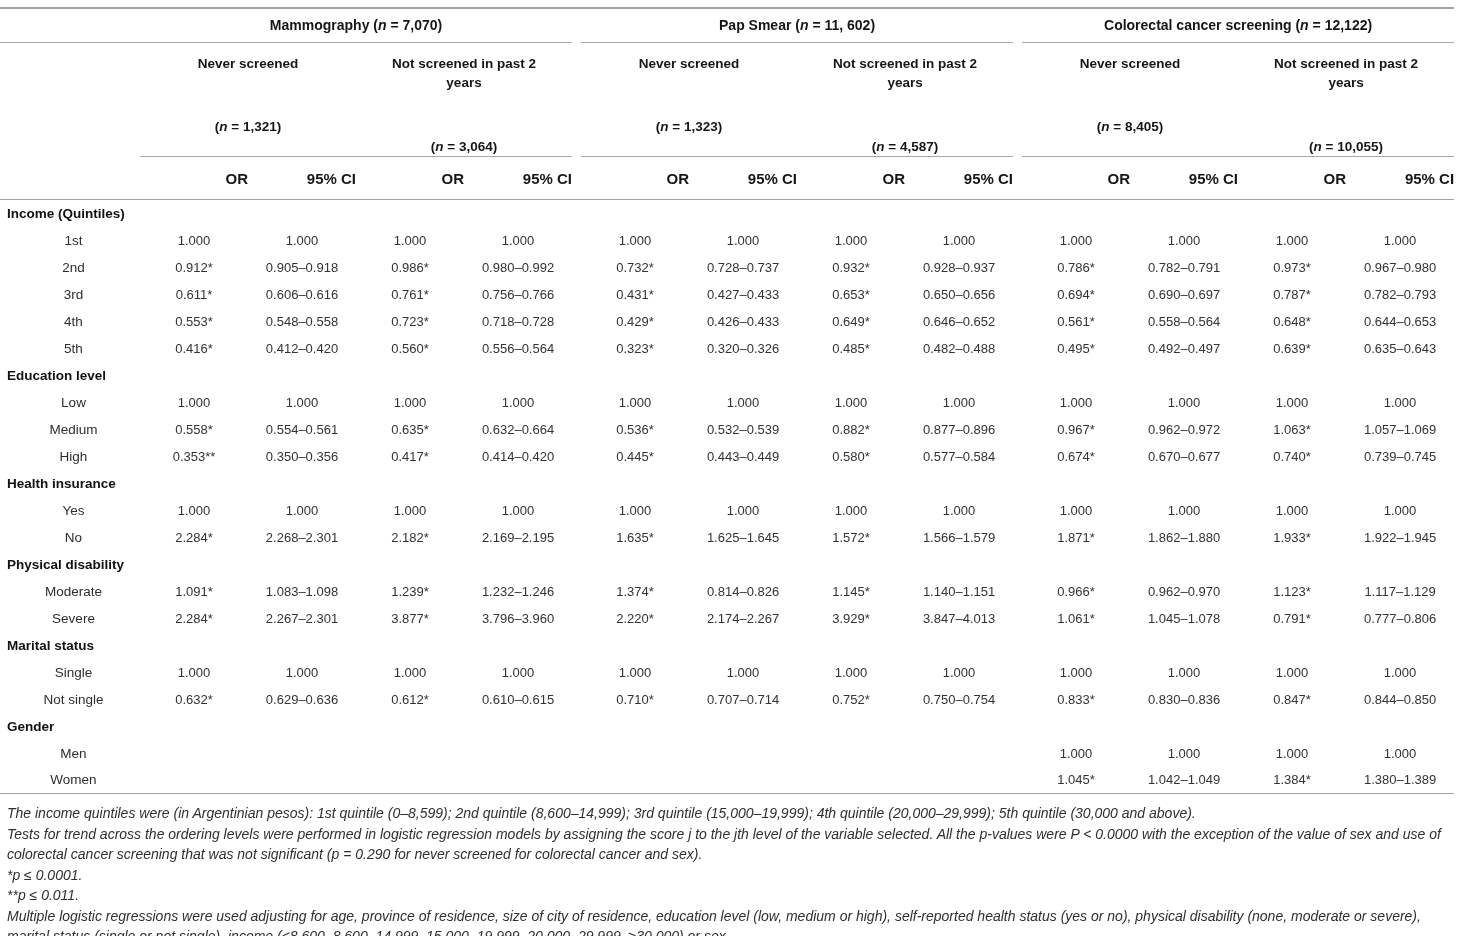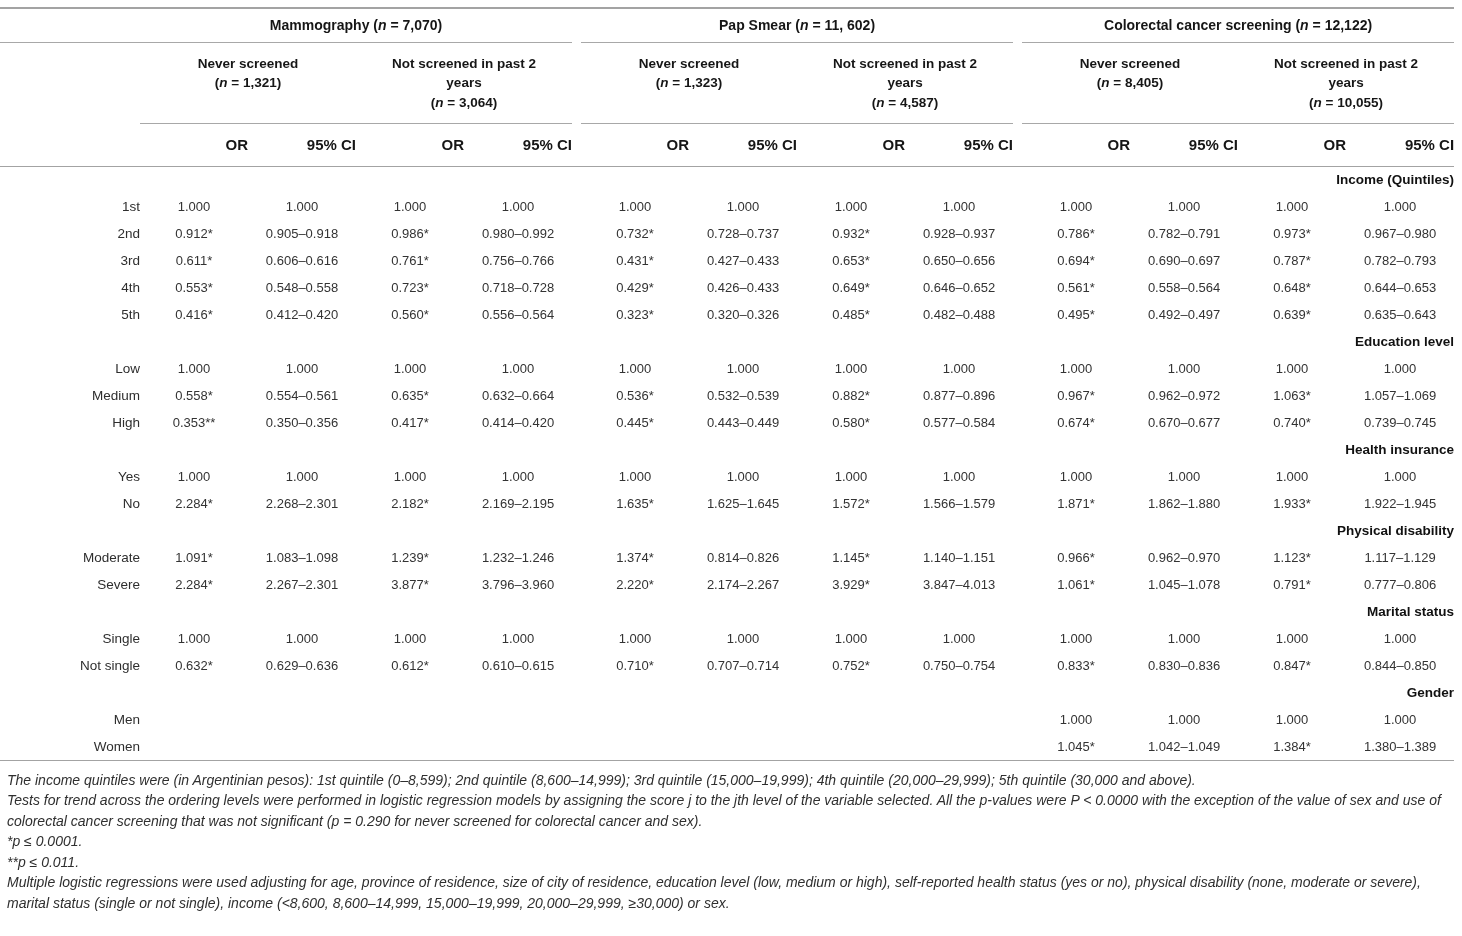--- a/index.html
+++ b/index.html
@@ -34,7 +34,7 @@
   tr.subgroup-row th { height: 81px; vertical-align: top; padding-top: 11px; font-size: 13.5px; }
   tr.subgroup-row th.sub { border-bottom: 1px solid #a8a8a8; }
   .sub-label { max-width: 178px; margin: 0 auto; line-height: 1.45; }
-  .sub-n { line-height: 1.45; }
+  .sub-n { line-height: 1.45; margin-top: 44px; }
 
   
   tr.measure-row th { height: 43px; vertical-align: middle; font-size: 15px; border-bottom: 1.5px solid #a3a3a3; text-align: right; }

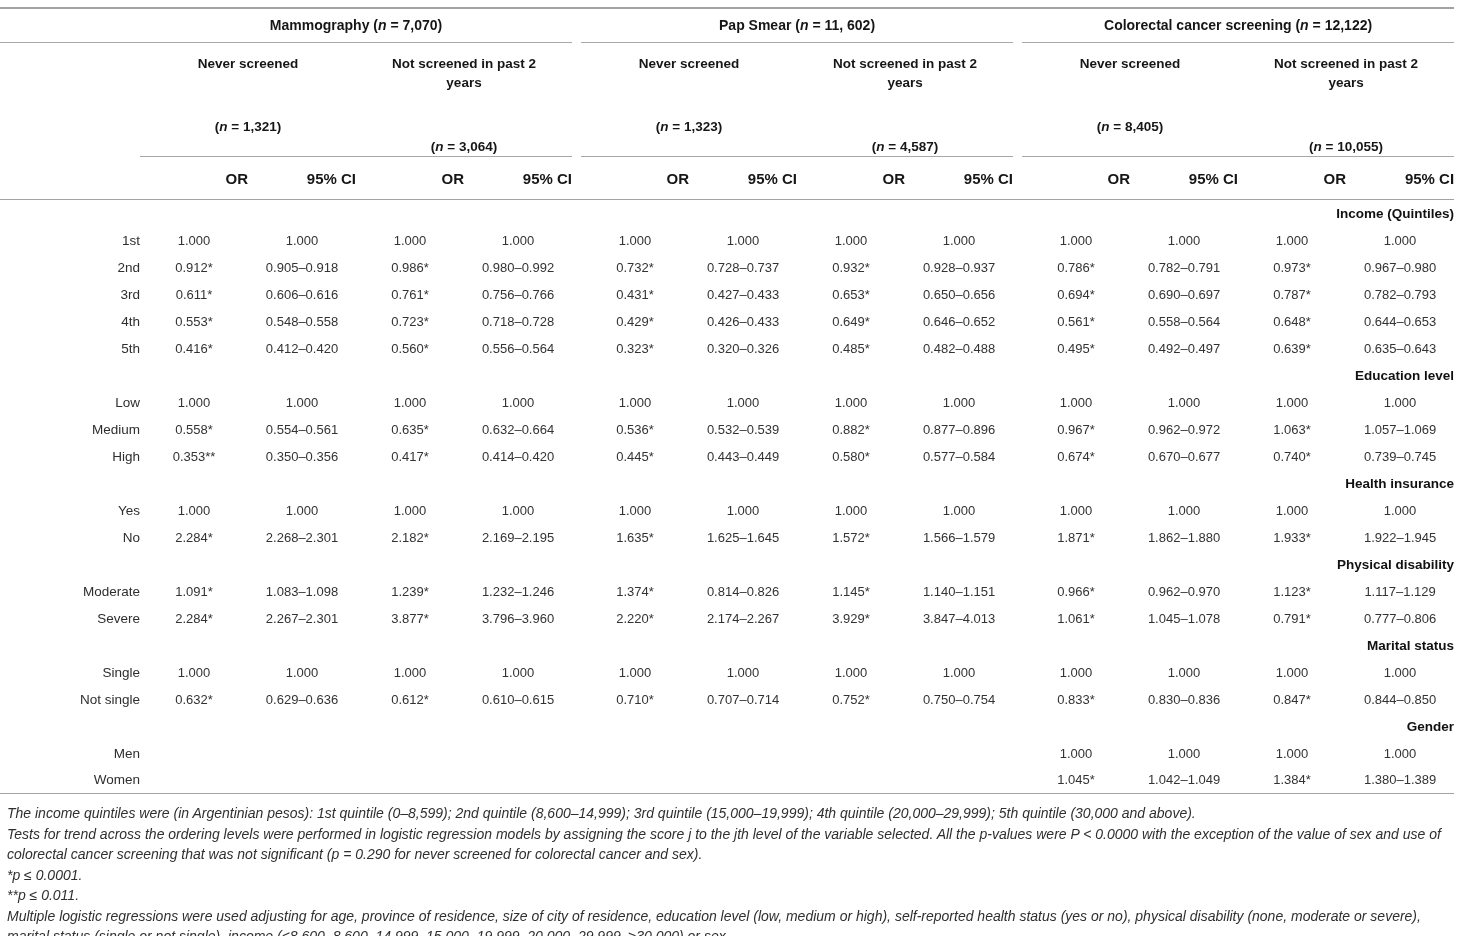--- a/index.html
+++ b/index.html
@@ -45,7 +45,7 @@
   tbody td { height: 27px; vertical-align: middle; font-size: 13px; color: #333333; }
   tbody td.val { text-align: center; white-space: nowrap; }
   tbody td.row-label { text-align: right; padding-left: 7px; font-size: 13.5px; color: #2e2e2e; }
-  tbody td.section-label { text-align: right; padding-left: 7px; font-size: 13.5px; font-weight: bold; color: #111111; }
+  tbody td.section-label { text-align: left; padding-left: 7px; font-size: 13.5px; font-weight: bold; color: #111111; }
   tbody tr:last-child td { border-bottom: 1.5px solid #a3a3a3; }
 
   

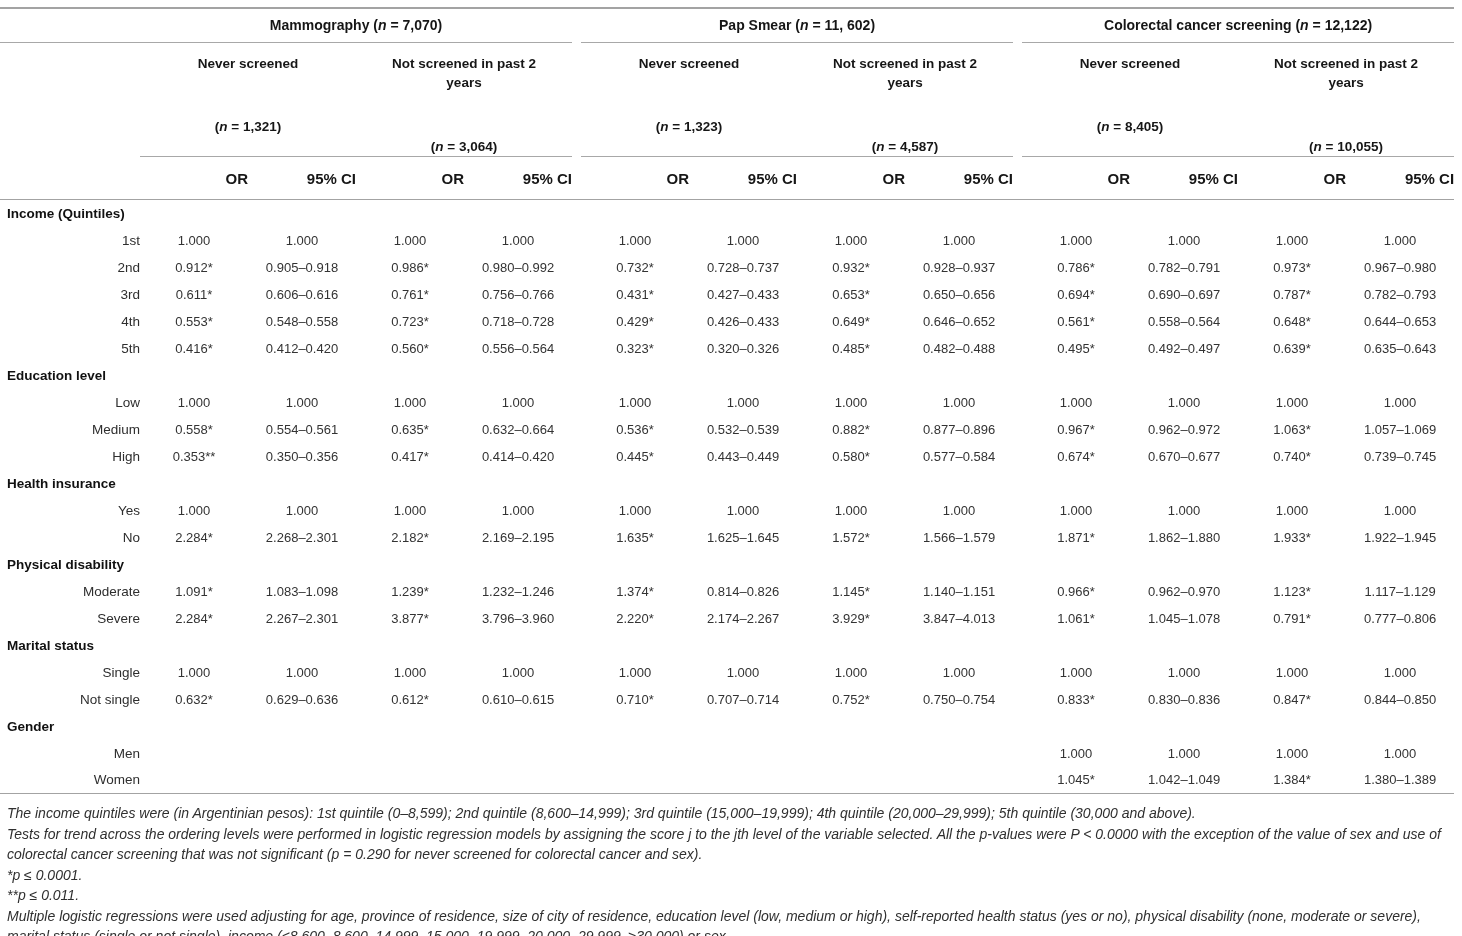--- a/index.html
+++ b/index.html
@@ -44,7 +44,7 @@
   
   tbody td { height: 27px; vertical-align: middle; font-size: 13px; color: #333333; }
   tbody td.val { text-align: center; white-space: nowrap; }
-  tbody td.row-label { text-align: right; padding-left: 7px; font-size: 13.5px; color: #2e2e2e; }
+  tbody td.row-label { text-align: center; padding-left: 7px; font-size: 13.5px; color: #2e2e2e; }
   tbody td.section-label { text-align: left; padding-left: 7px; font-size: 13.5px; font-weight: bold; color: #111111; }
   tbody tr:last-child td { border-bottom: 1.5px solid #a3a3a3; }
 

